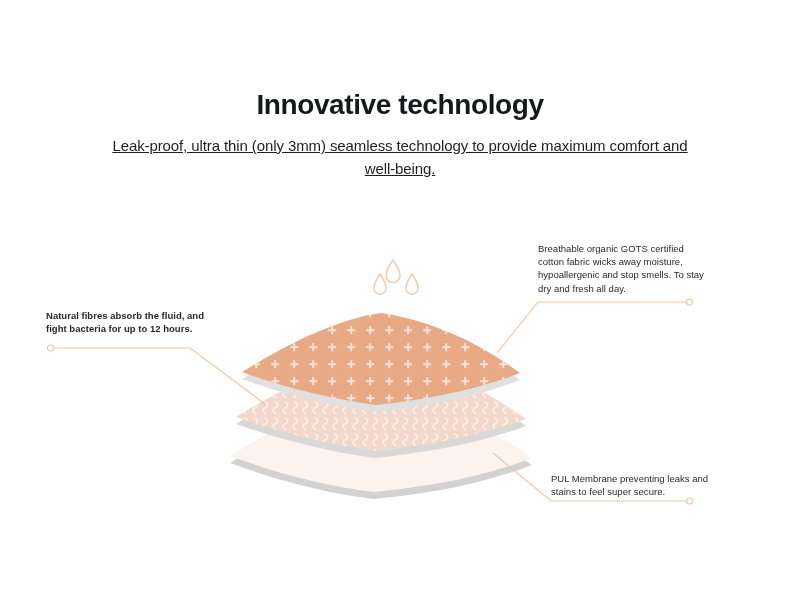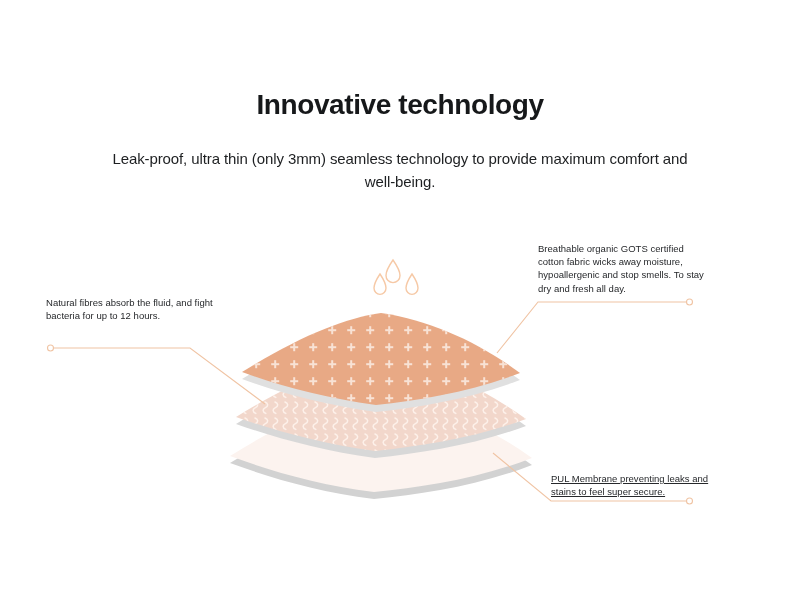--- a/index.html
+++ b/index.html
@@ -38,13 +38,14 @@
     margin: 0;
   }
   .subtitle {
-    margin: 25px auto 0 auto;
+    margin: 12px auto 0 auto;
     width: 600px;
     font-size: 15px;
     font-weight: normal;
     color: #1d1f21;
     line-height: 23px;
     letter-spacing: -0.1px;
+    text-decoration: underline;
   }
 
   

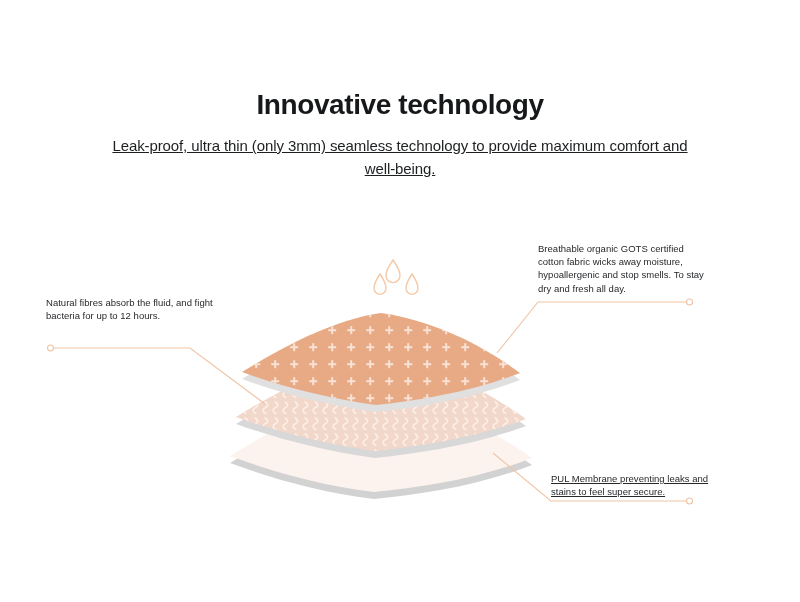--- a/index.html
+++ b/index.html
@@ -75,8 +75,9 @@
   }
   .callout-l {
     left: 46px;
-    top: 296px;
+    top: 309px;
     width: 180px;
+    font-weight: bold;
   }
   .callout-br {
     left: 551px;

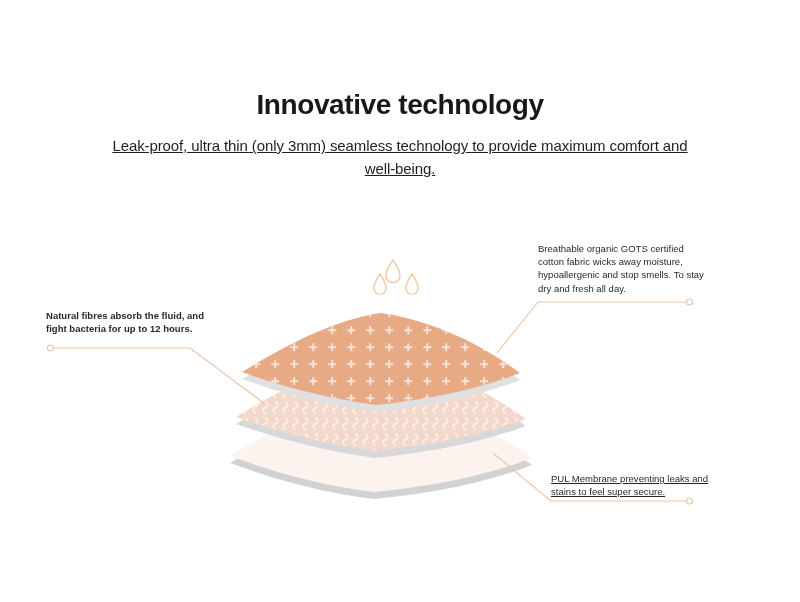--- a/index.html
+++ b/index.html
@@ -83,7 +83,6 @@
     left: 551px;
     top: 472px;
     width: 172px;
-    text-decoration: underline;
   }
 </style>
 </head>

